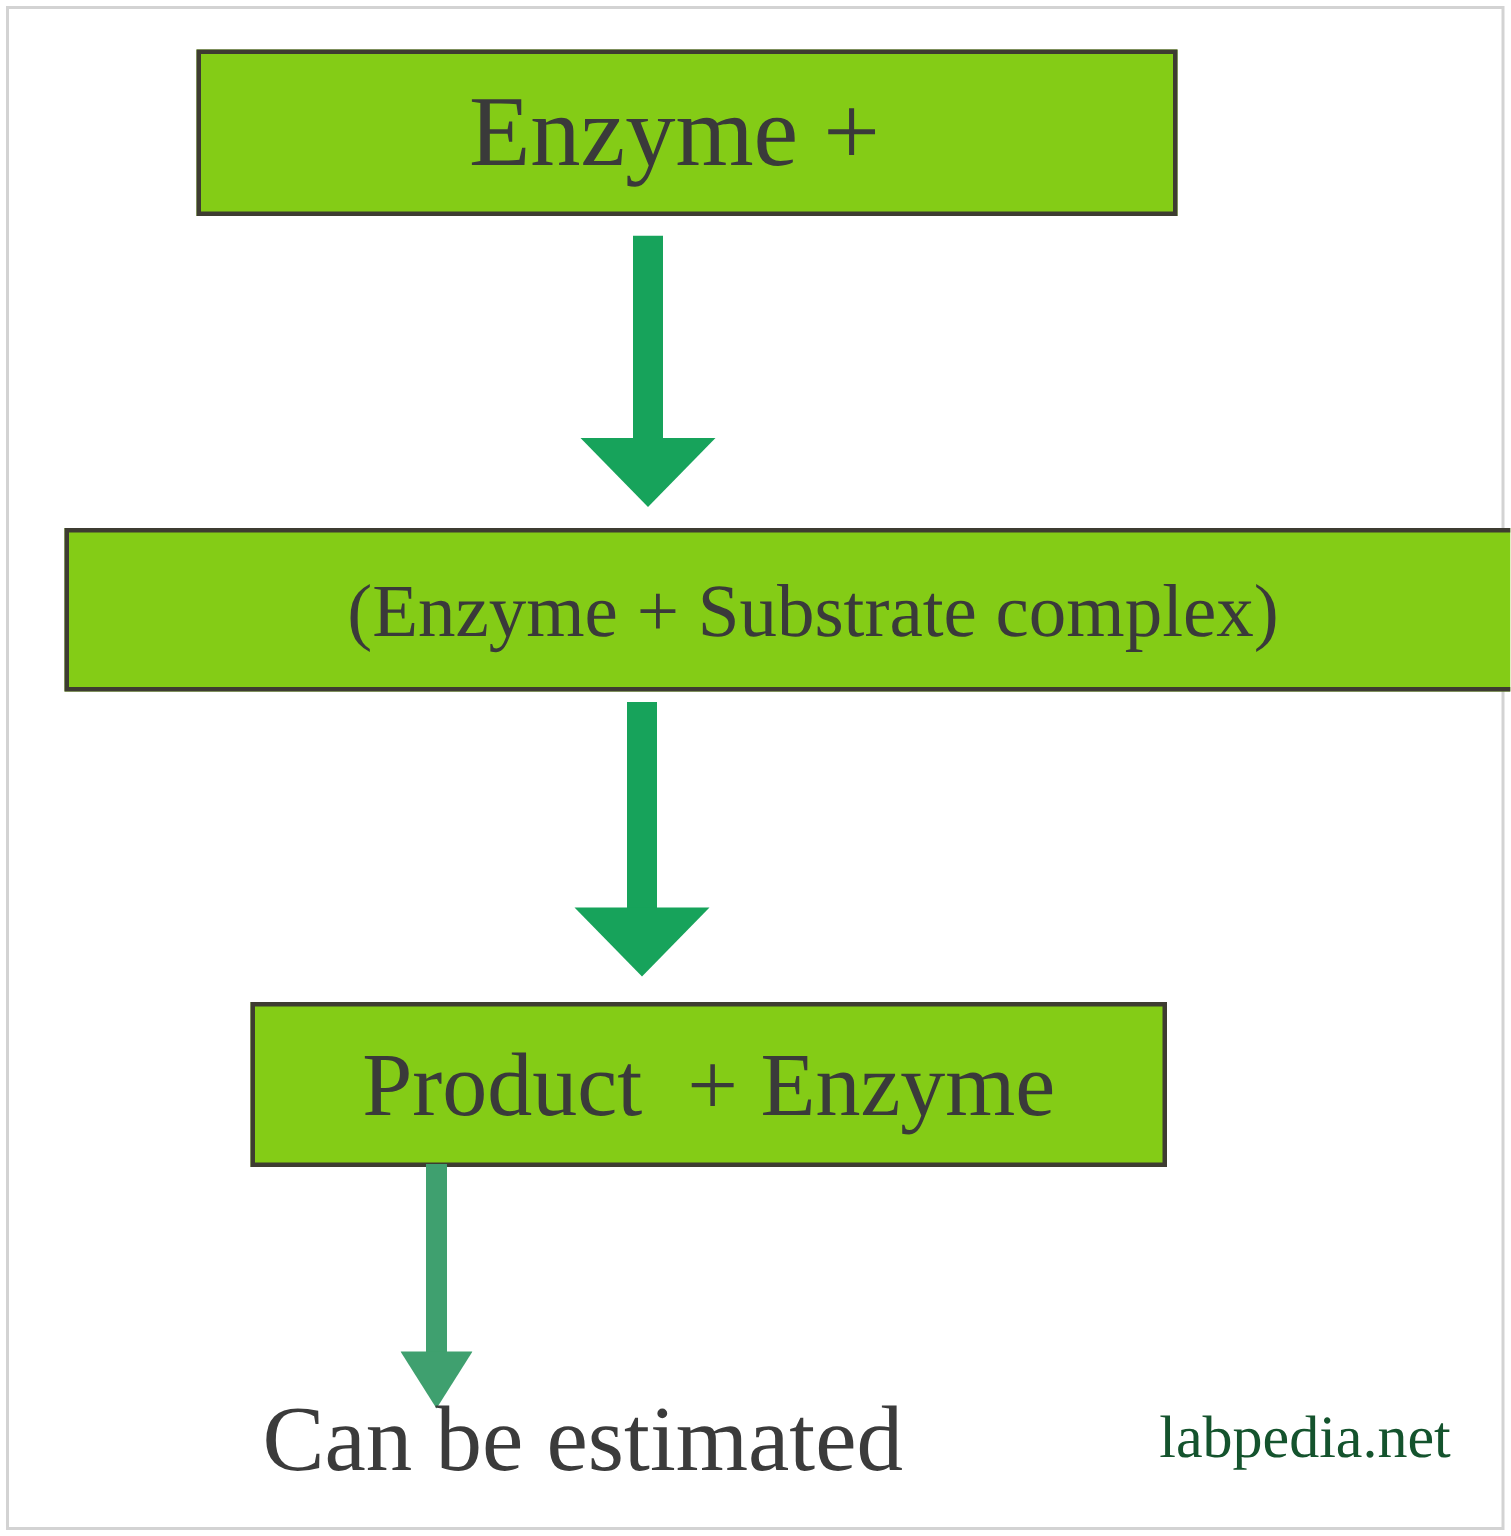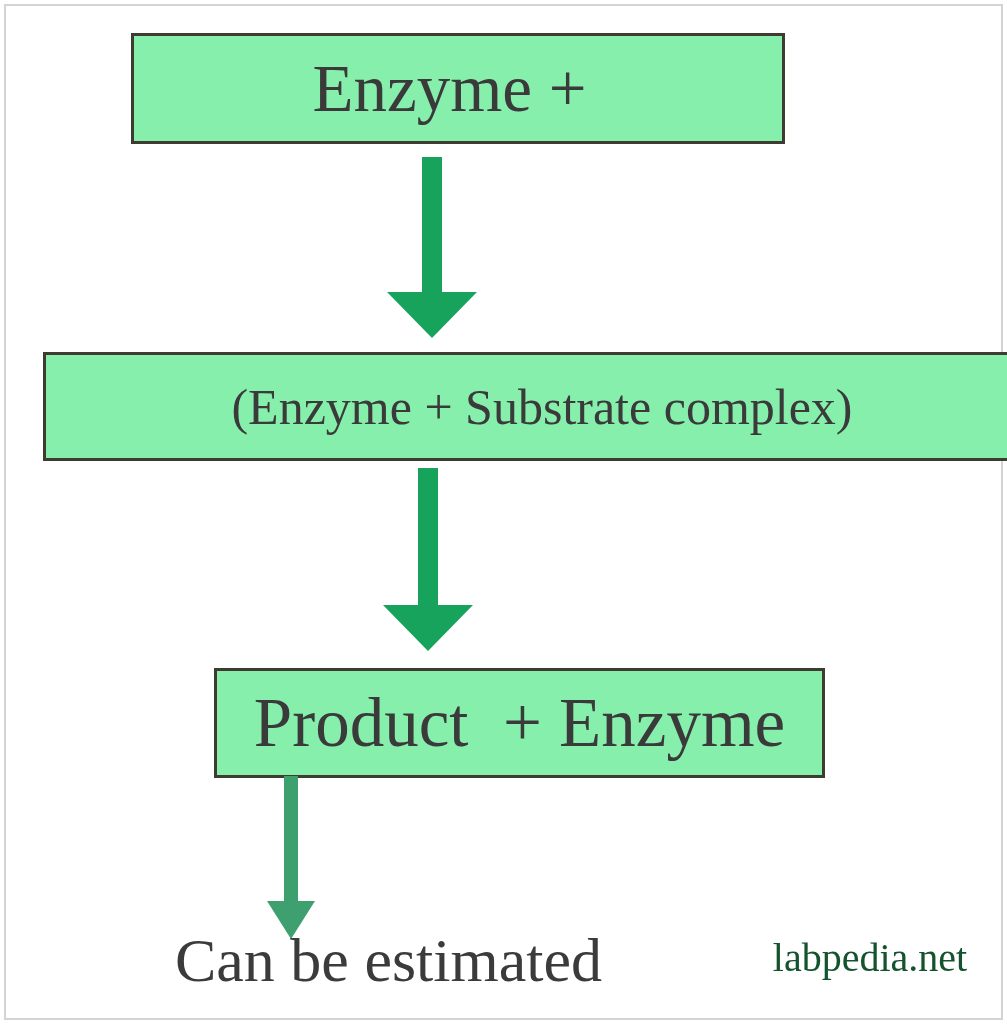--- a/index.html
+++ b/index.html
@@ -26,7 +26,7 @@
   }
   .box {
     position: absolute;
-    background: #86efac;
+    background: #84cc16;
     border: 3px solid #3e3c31;
     box-sizing: border-box;
     display: flex;

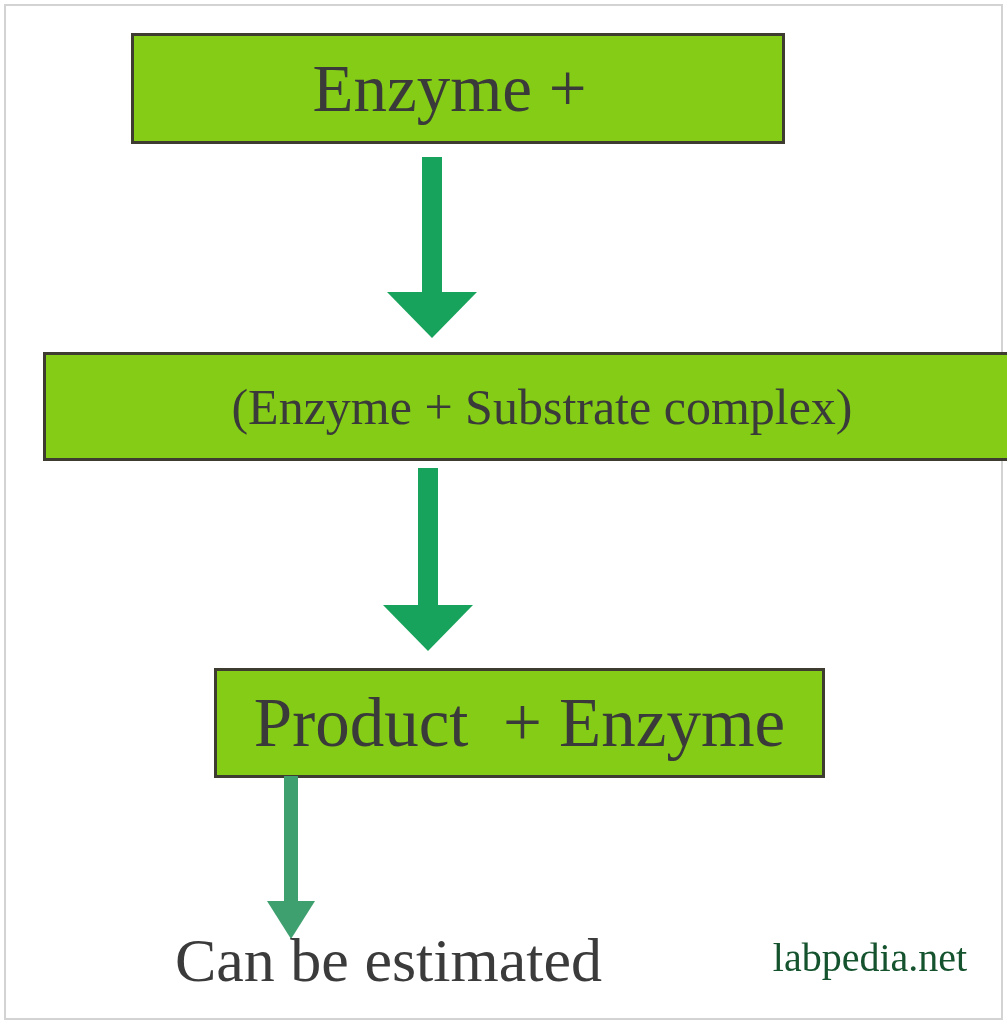--- a/index.html
+++ b/index.html
@@ -58,8 +58,7 @@
     top: 668px;
     width: 611px;
     height: 110px;
-    font-size: 69px;
-    margin-left: 47px;
+    font-size: 60px;
   }
   .arrow {
     position: absolute;

